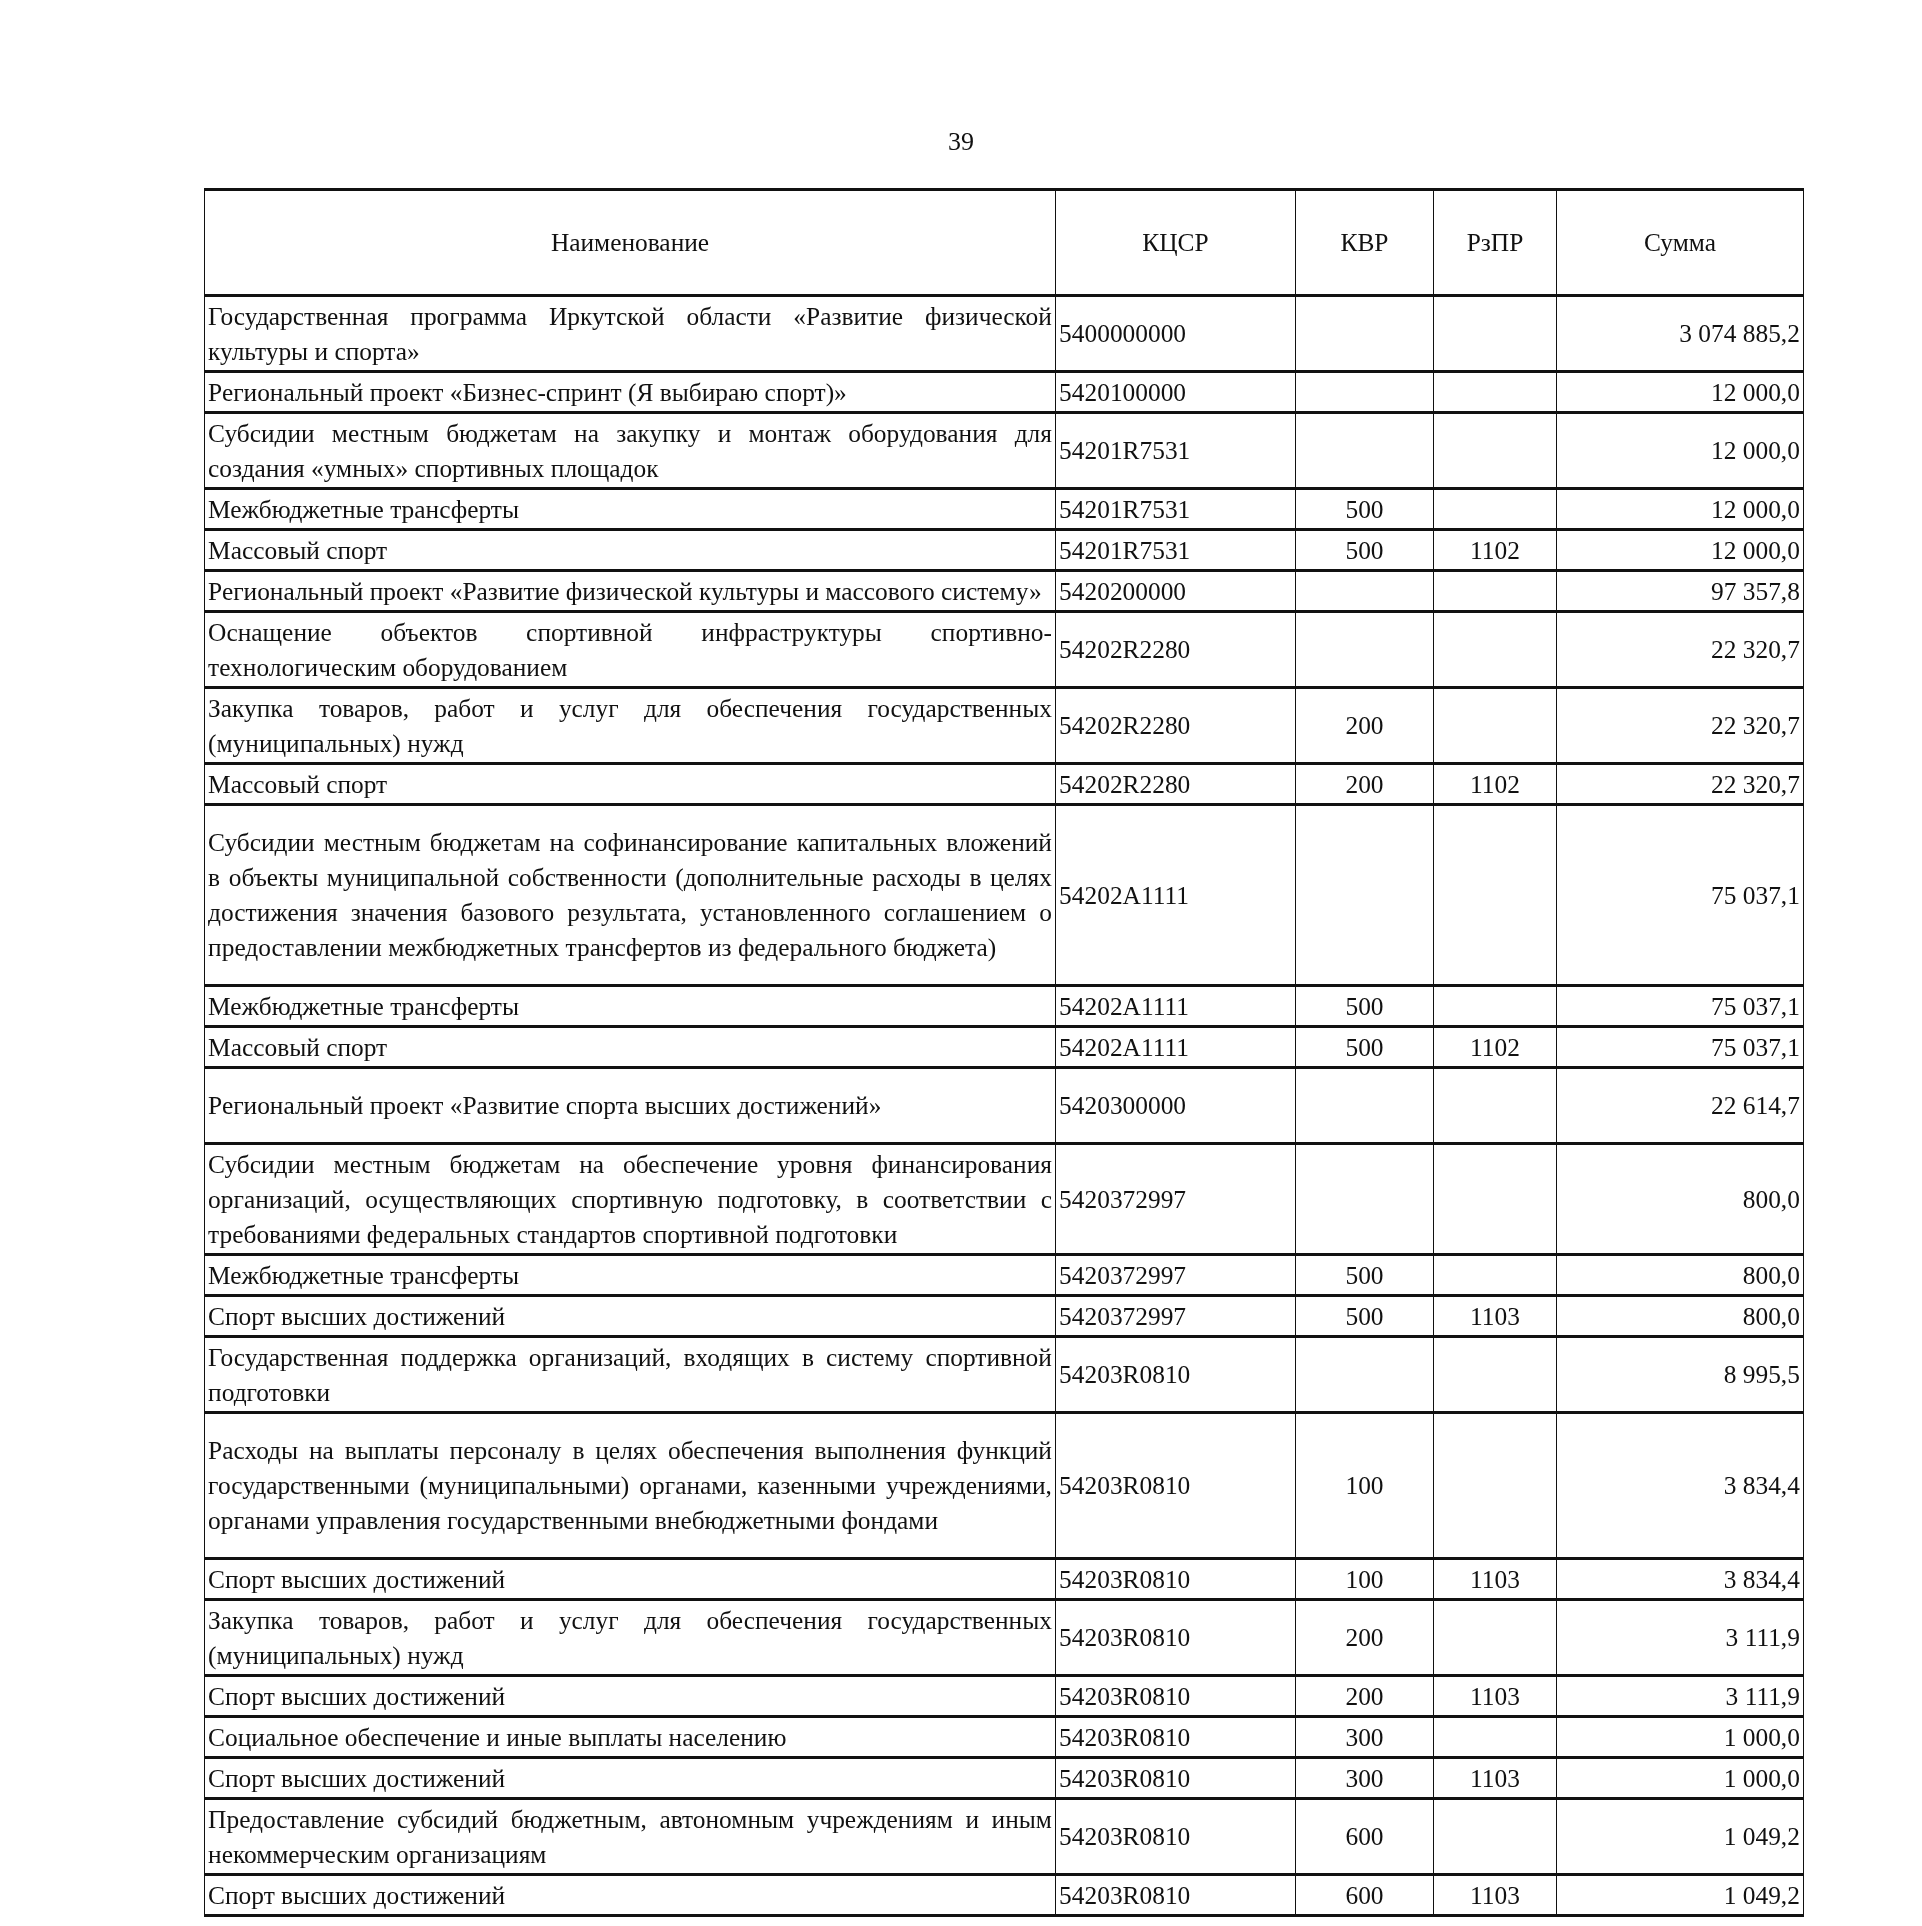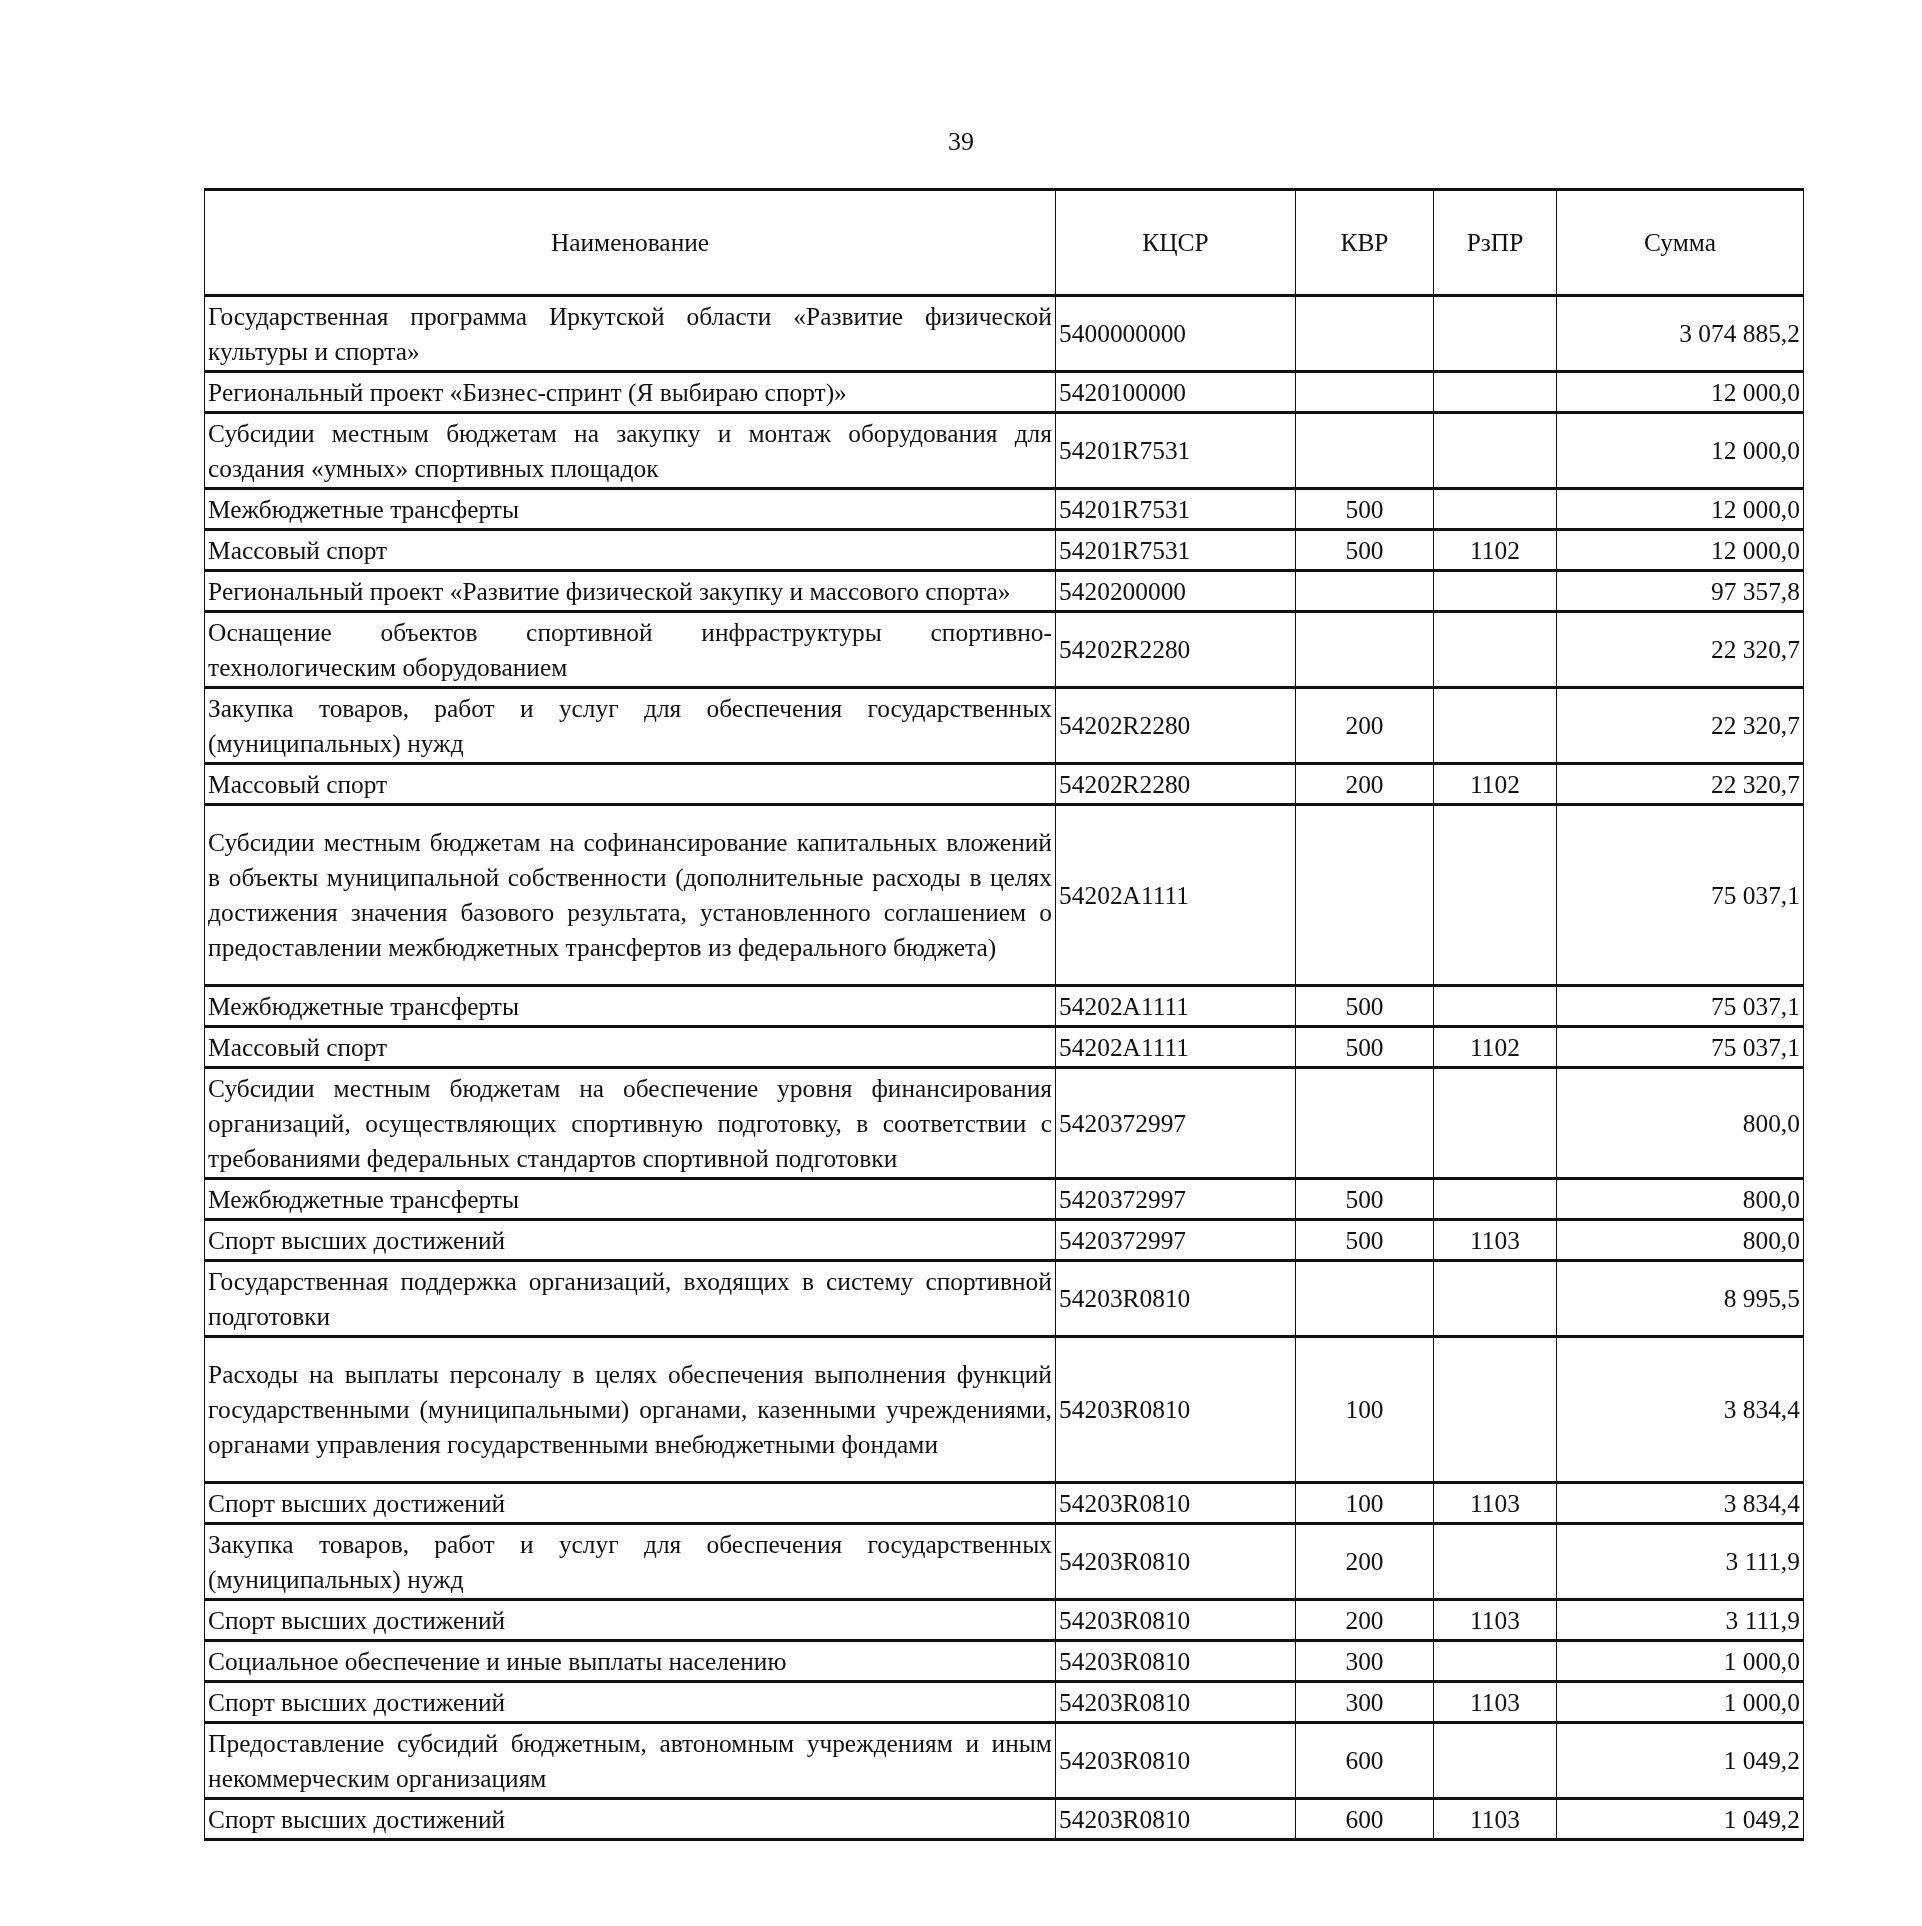--- a/index.html
+++ b/index.html
@@ -98,7 +98,7 @@
         <td class="sum">12 000,0</td>
       </tr>
       <tr>
-        <td class="name">Региональный проект «Развитие физической закупку и массового спорта»</td>
+        <td class="name">Региональный проект «Развитие физической культуры и массового систему»</td>
         <td class="kcsr">5420200000</td>
         <td class="kvr"></td>
         <td class="rzpr"></td>

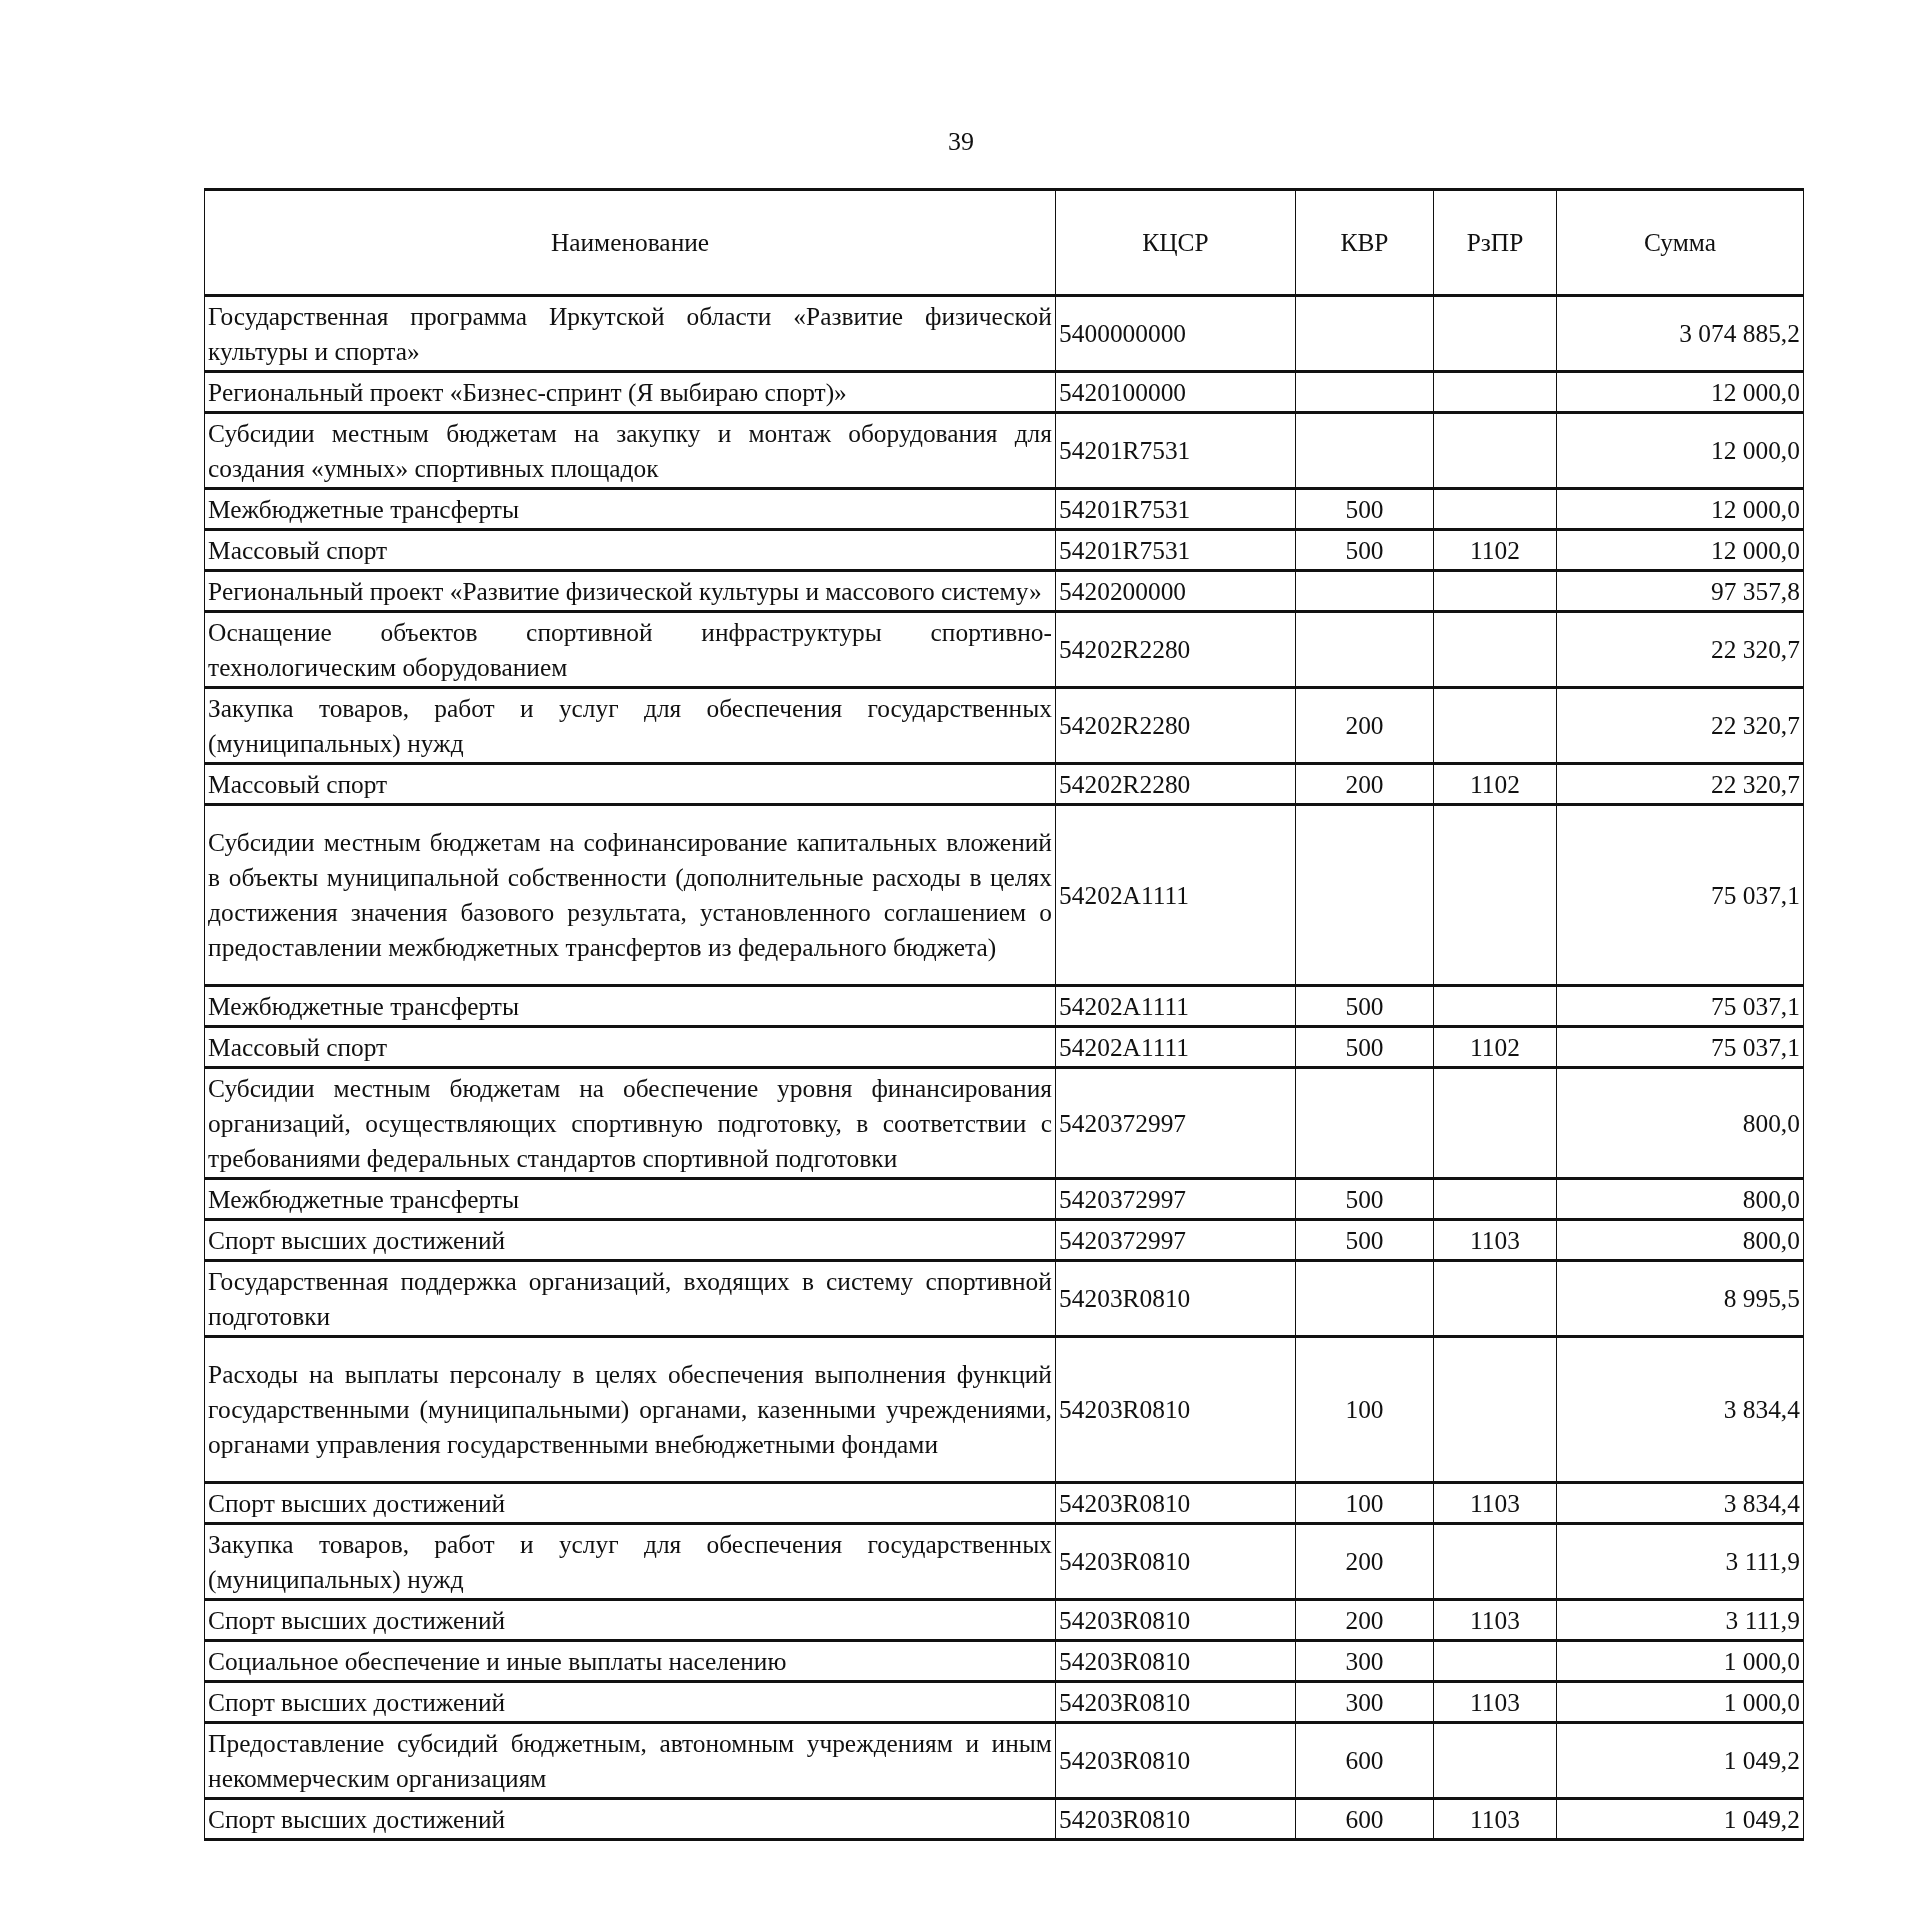--- a/index.html
+++ b/index.html
@@ -146,6 +146,13 @@
         <td class="rzpr">1102</td>
         <td class="sum">75 037,1</td>
       </tr>
+      <tr class="pad">
+        <td class="name">Региональный проект «Развитие спорта высших достижений»</td>
+        <td class="kcsr">5420300000</td>
+        <td class="kvr"></td>
+        <td class="rzpr"></td>
+        <td class="sum">22 614,7</td>
+      </tr>
       <tr>
         <td class="name">Субсидии местным бюджетам на обеспечение уровня финансирования организаций, осуществляющих спортивную подготовку, в соответствии с требованиями федеральных стандартов спортивной подготовки</td>
         <td class="kcsr">5420372997</td>

